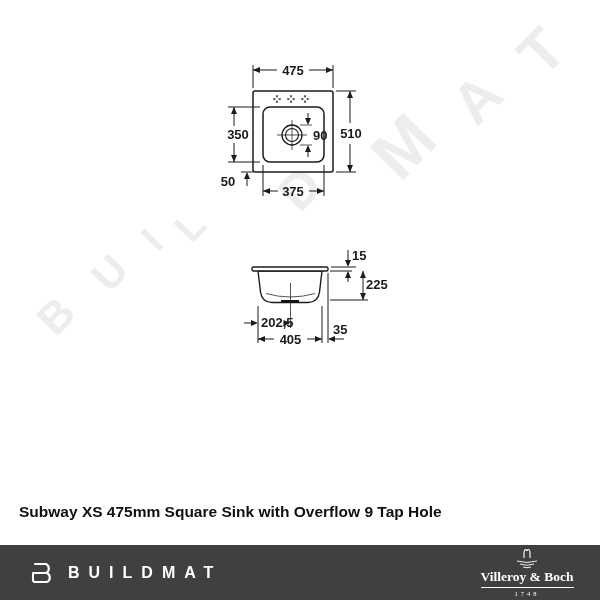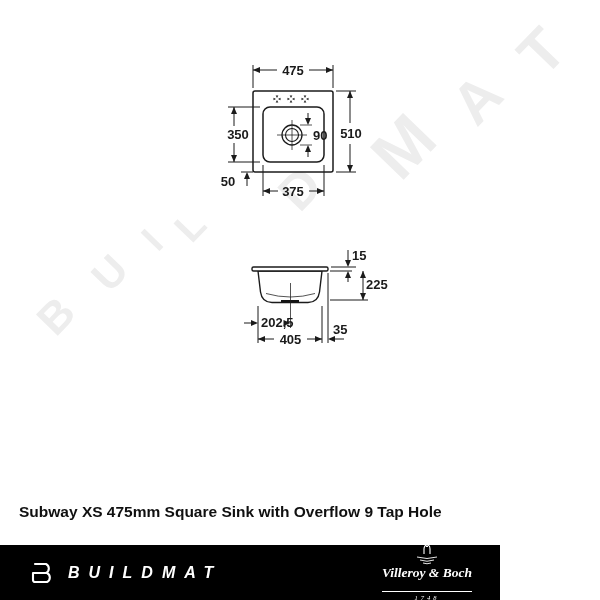--- a/index.html
+++ b/index.html
@@ -22,8 +22,8 @@
   .title{position:absolute;left:19px;top:503px;font-size:15.5px;font-weight:700;color:#101010;}
 
   
-  .footer{position:absolute;left:0;top:545px;width:500px;height:55px;background:#000000;
-          display:flex;align-items:center;justify-content:space-between;font-style:italic;}
+  .footer{position:absolute;left:0;top:545px;width:600px;height:55px;background:#404040;
+          display:flex;align-items:center;justify-content:space-between;}
   .brand{display:flex;align-items:center;gap:12px;margin-left:30px;}
   .brand-name{color:#ffffff;font-size:16px;font-weight:700;letter-spacing:9px;}
   .vb{margin-right:18px;display:flex;flex-direction:column;align-items:center;width:110px;}

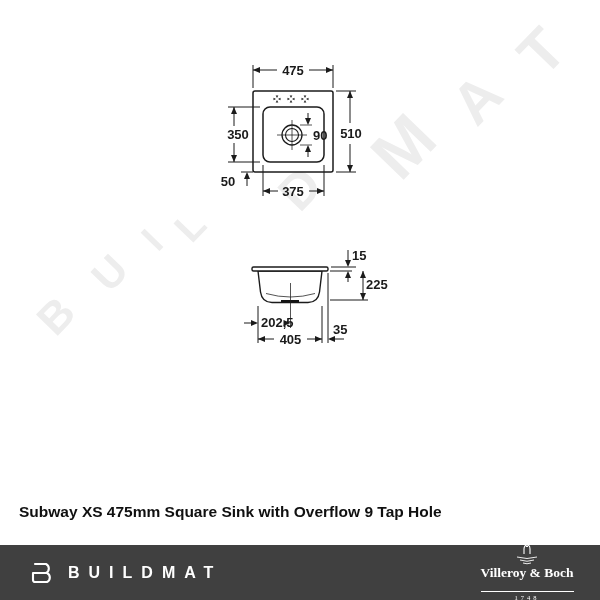--- a/index.html
+++ b/index.html
@@ -28,7 +28,7 @@
   .brand-name{color:#ffffff;font-size:16px;font-weight:700;letter-spacing:9px;}
   .vb{margin-right:18px;display:flex;flex-direction:column;align-items:center;width:110px;}
   .vb-name{color:#ffffff;font-family:"Liberation Serif",serif;font-weight:700;font-size:13.5px;
-           border-bottom:1px solid #ffffff;padding-bottom:10px;white-space:nowrap;}
+           border-bottom:1px solid #ffffff;padding-bottom:2px;white-space:nowrap;}
   .vb-year{color:#ffffff;font-size:6.5px;letter-spacing:3px;margin-top:2px;font-family:"Liberation Serif",serif;}
 </style>
 </head>

